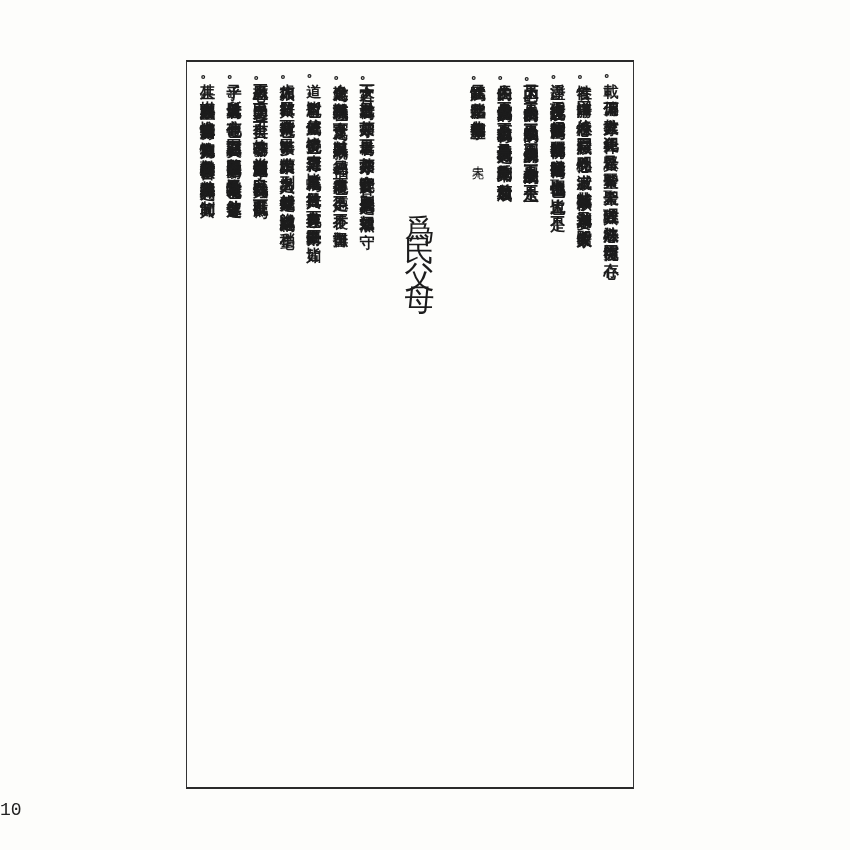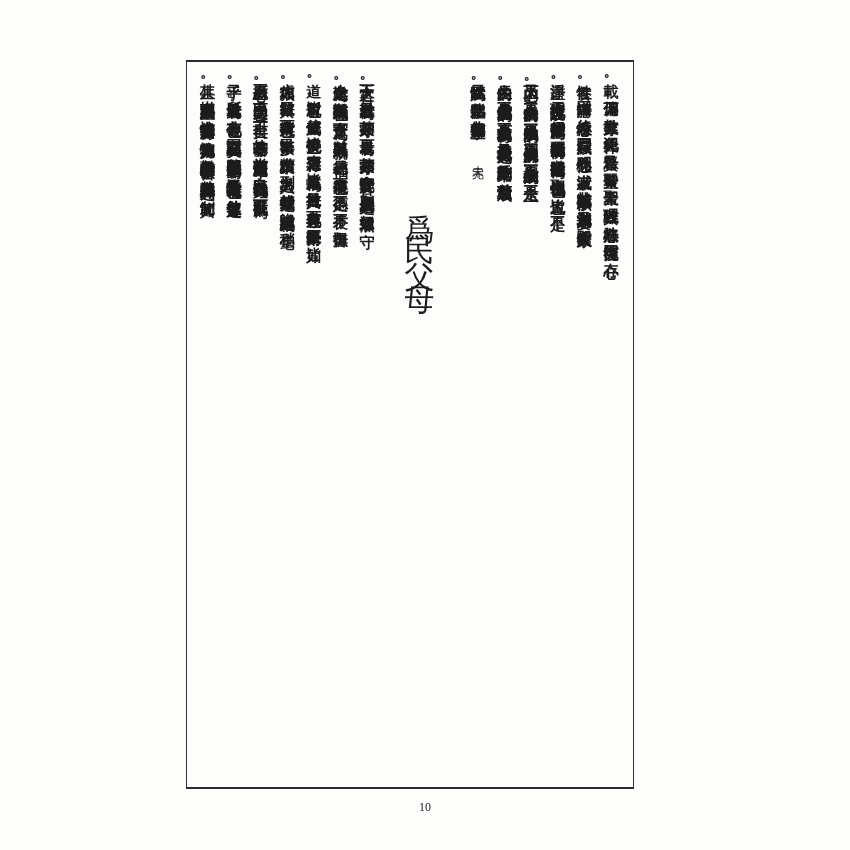--- a/index.html
+++ b/index.html
@@ -76,9 +76,8 @@
     top: 800px;
     left: 0;
     width: 850px;
-    text-align: center;
-    font-family: Liberation Serif, serif;
-    font-size: 12px;
+    font-family: Liberation Mono, monospace;
+    font-size: 18px;
     color: #222;
   }
 </style>

